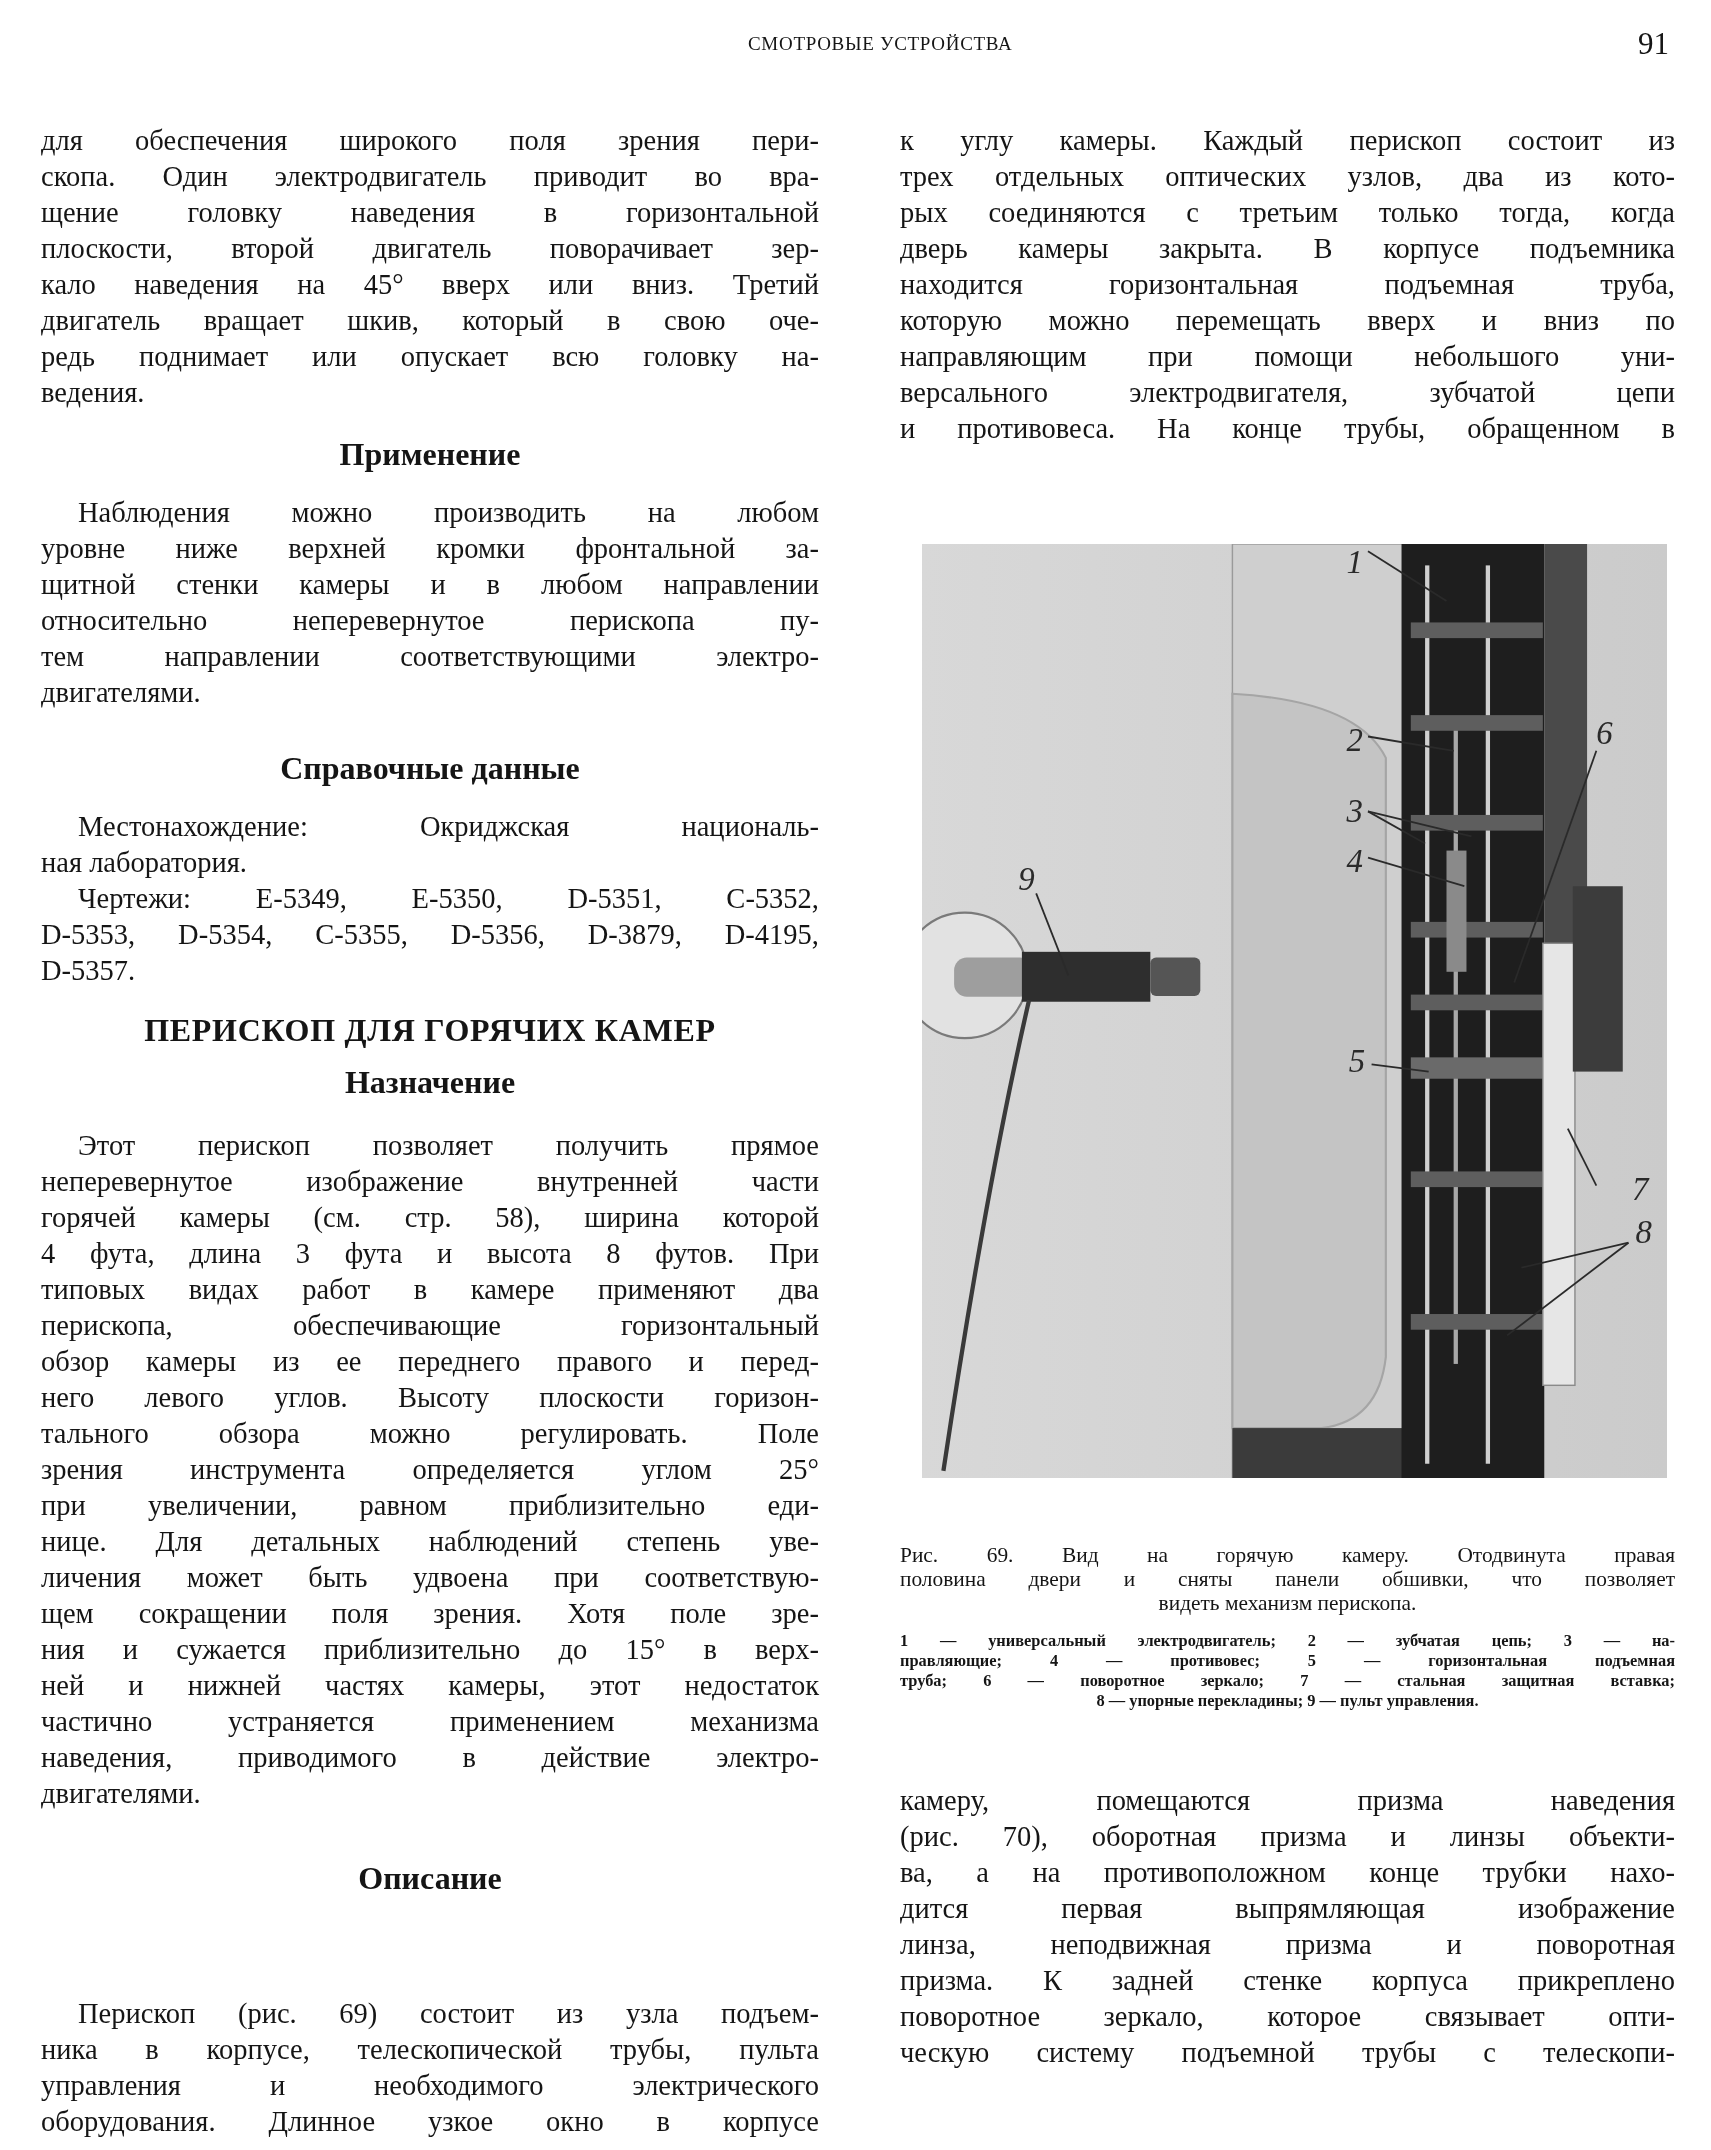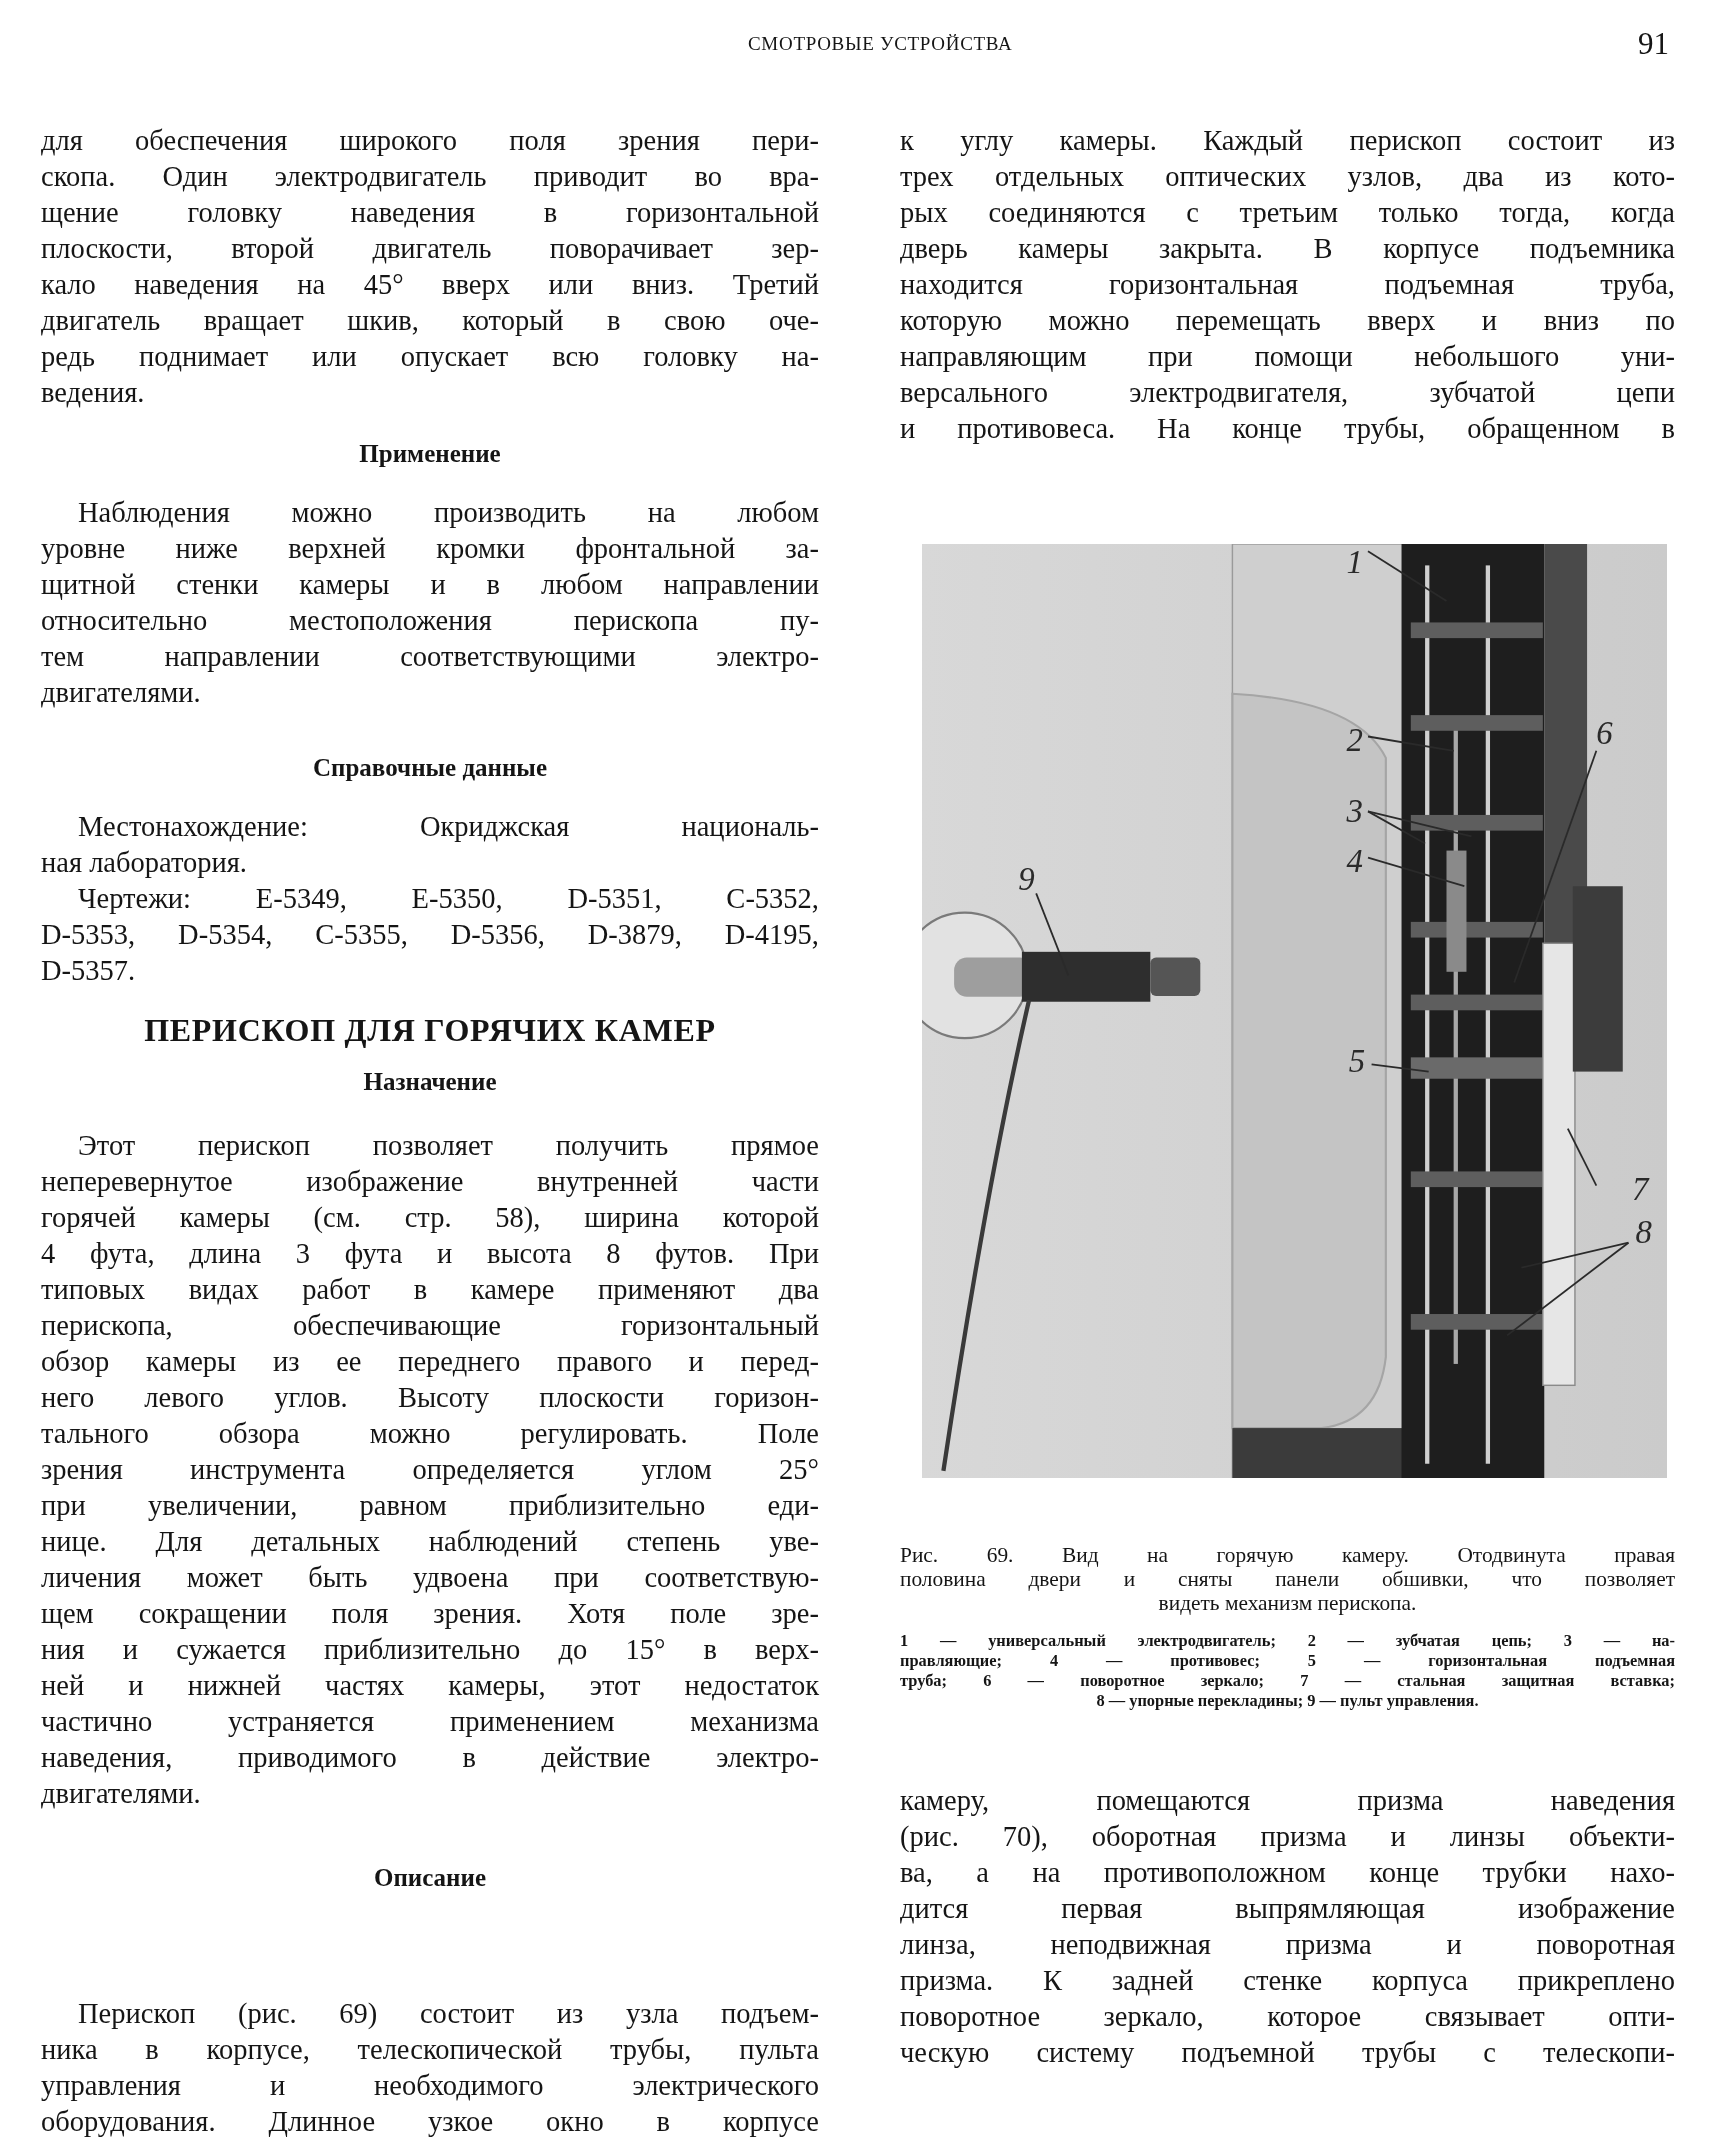--- a/index.html
+++ b/index.html
@@ -13,7 +13,7 @@
   .line { display: block; height: 36px; line-height: 36px; font-size: 28.5px; text-align: justify; text-align-last: justify; white-space: nowrap; }
   .line.last { text-align-last: left; }
   .line.indent { padding-left: 37px; }
-  .heading { position: absolute; font-weight: bold; text-align: center; font-size: 25px; line-height: 36px; width: 778px; left: 41px; }
+  .heading { position: absolute; font-weight: bold; text-align: center; font-size: 32px; line-height: 36px; width: 778px; left: 41px; }
   .heading.caps { font-size: 32px; letter-spacing: 0.7px; }
   .figure { position: absolute; left: 922px; top: 544px; width: 745px; height: 934px; background: #d4d4d4; overflow: hidden; }
   .figure svg { width: 100%; height: 100%; display: block; }

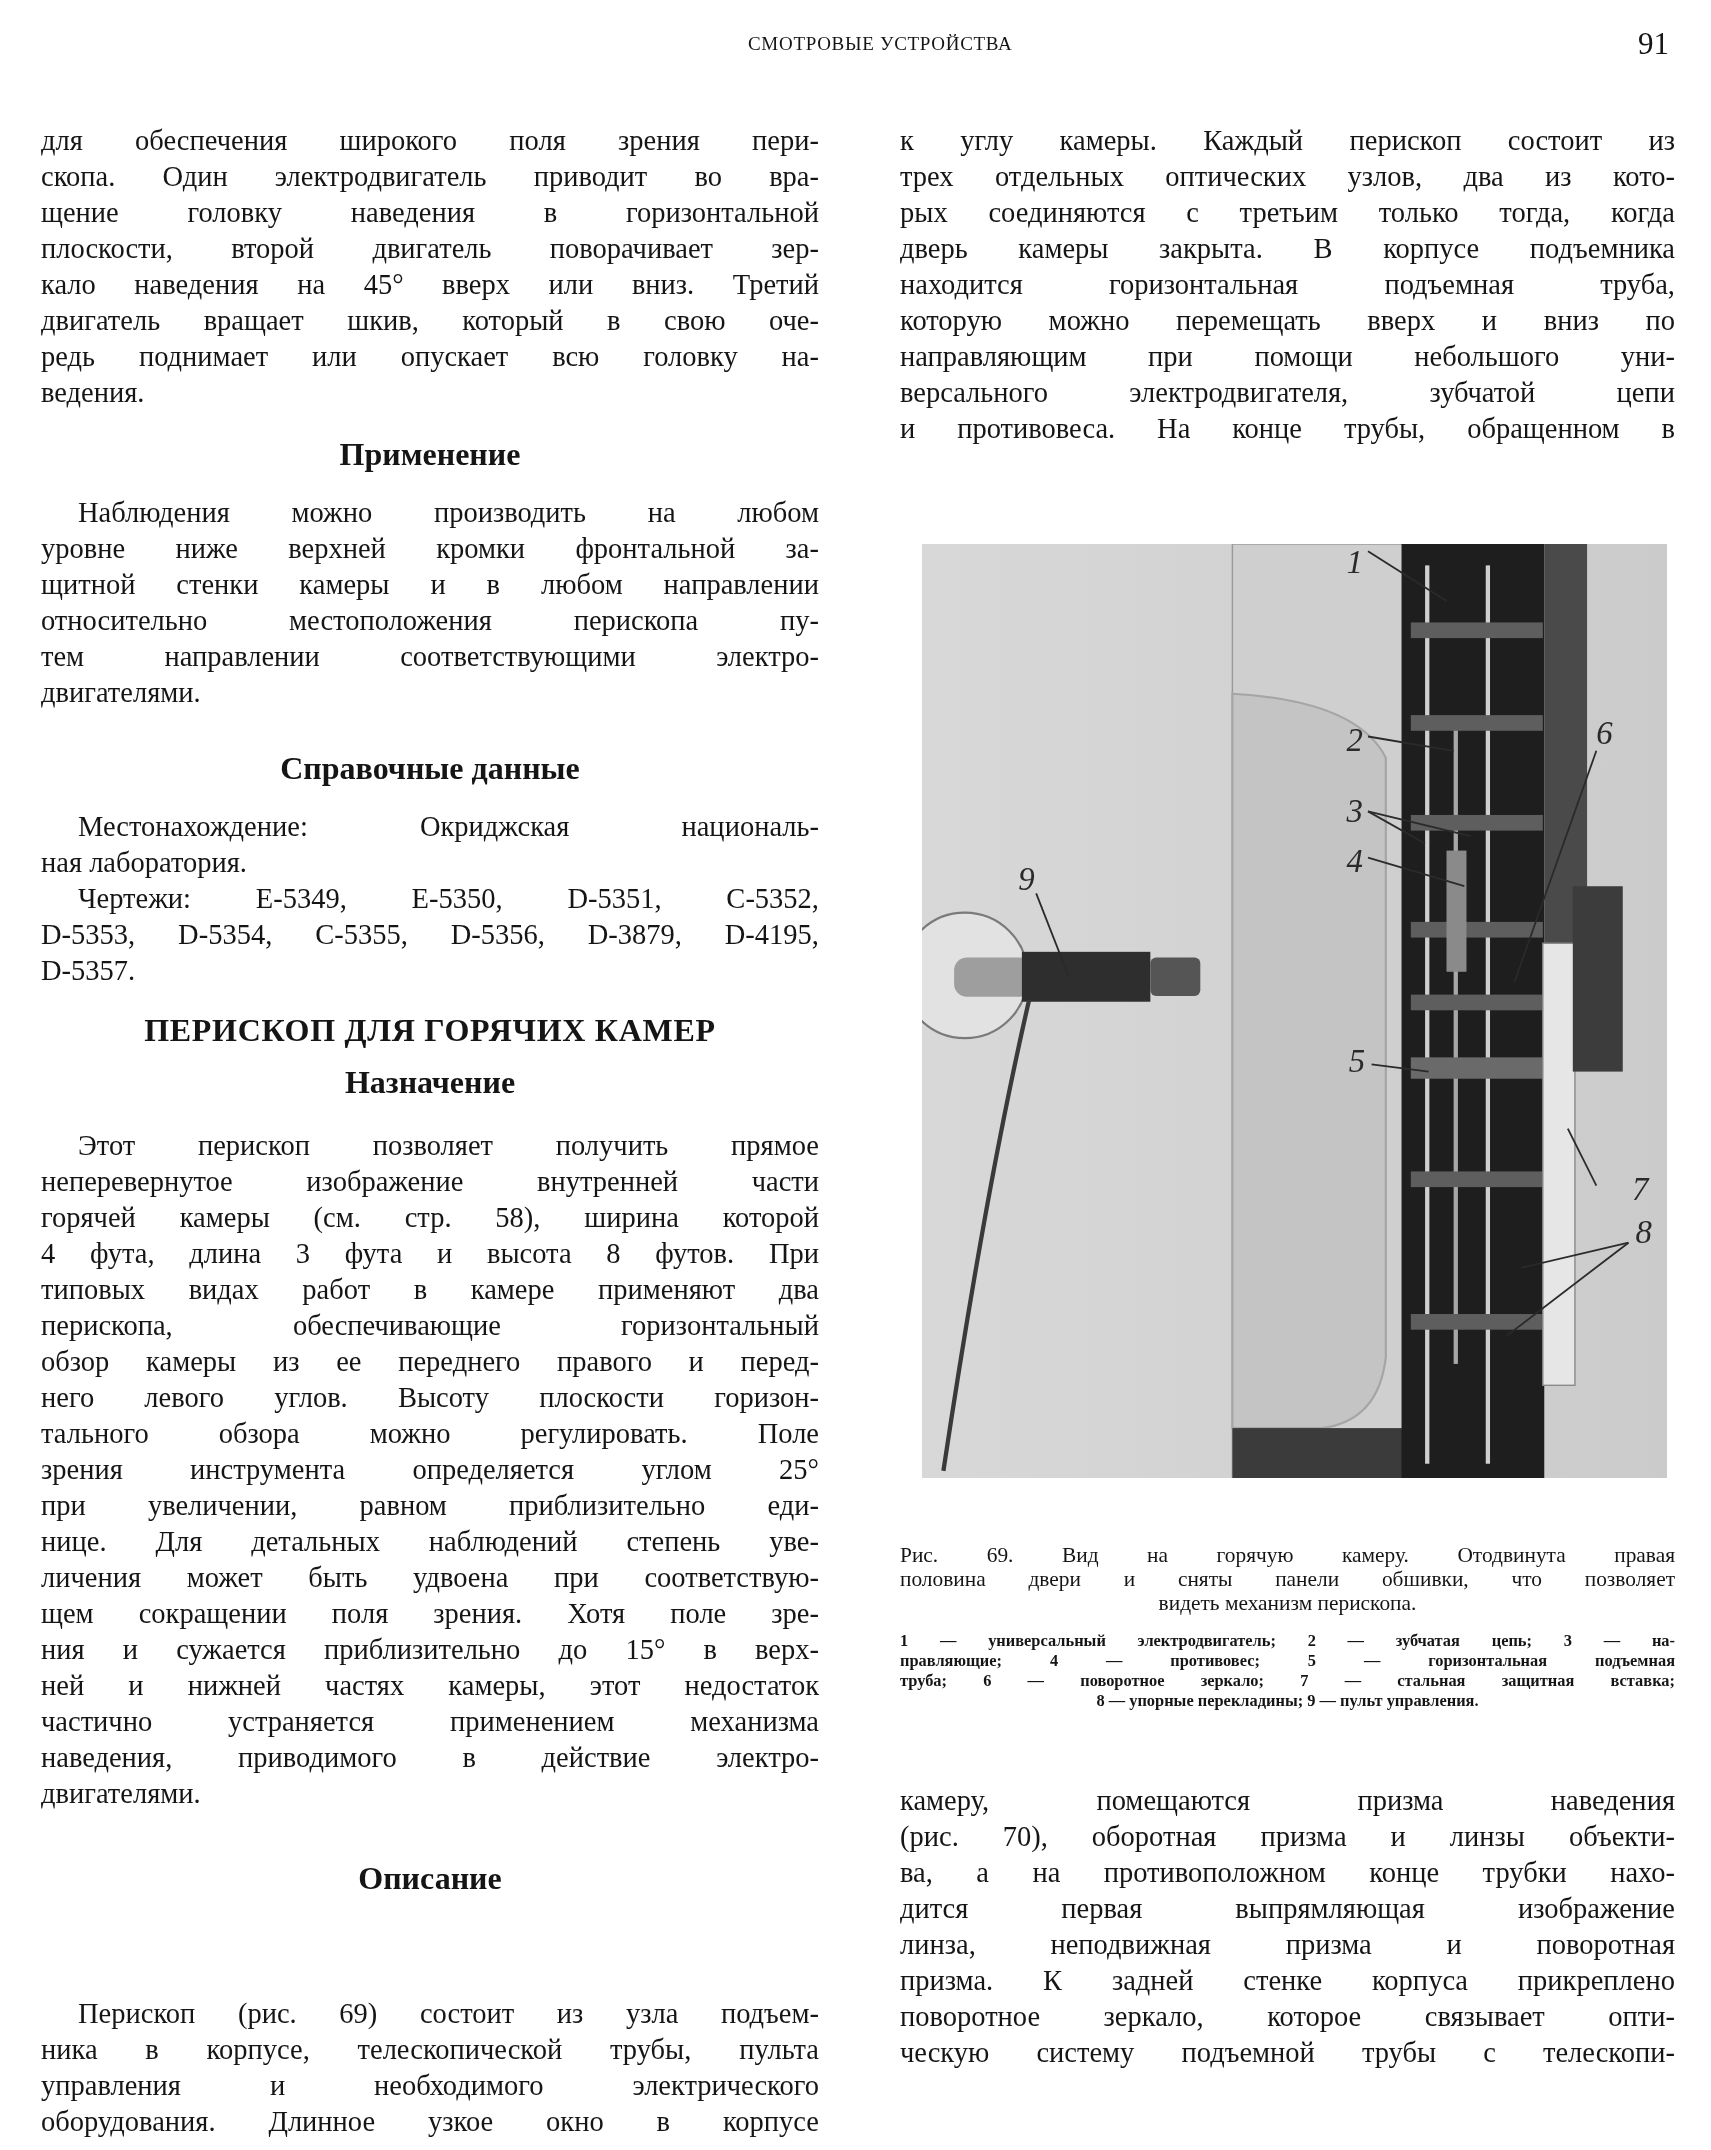--- a/index.html
+++ b/index.html
@@ -46,7 +46,7 @@
   <span class="line indent">Наблюдения можно производить на любом</span>
   <span class="line">уровне ниже верхней кромки фронтальной за-</span>
   <span class="line">щитной стенки камеры и в любом направлении</span>
-  <span class="line">относительно местоположения перископа пу-</span>
+  <span class="line">относительно неперевернутое перископа пу-</span>
   <span class="line">тем направлении соответствующими электро-</span>
   <span class="line last">двигателями.</span>
 </div>

